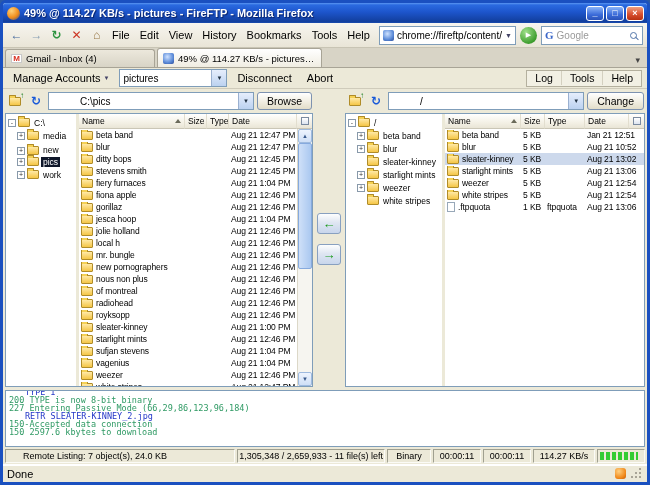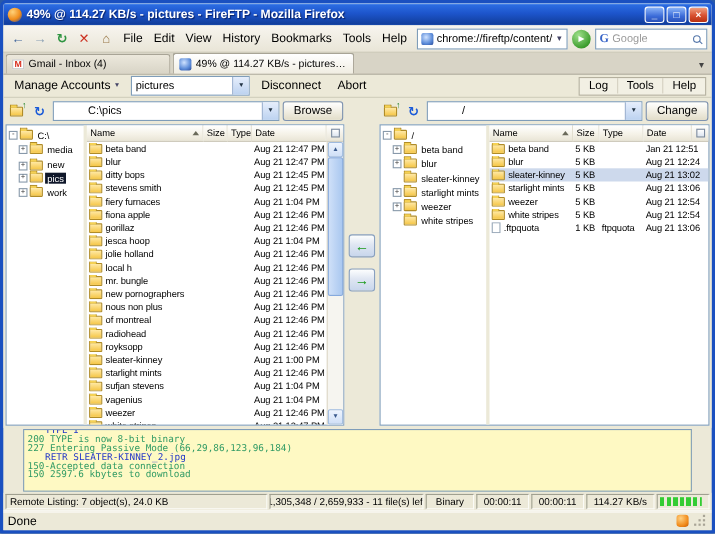--- a/index.html
+++ b/index.html
@@ -595,7 +595,7 @@
                   </div>
                   <div class="cell c-size">5 KB</div>
                   <div class="cell c-type"></div>
-                  <div class="cell c-date">Aug 21 12:24</div>
+                  <div class="cell c-date">Aug 21 10:52</div>
                 </div>
                 <div class="lrow rowsel">
                   <div class="cell c-name">

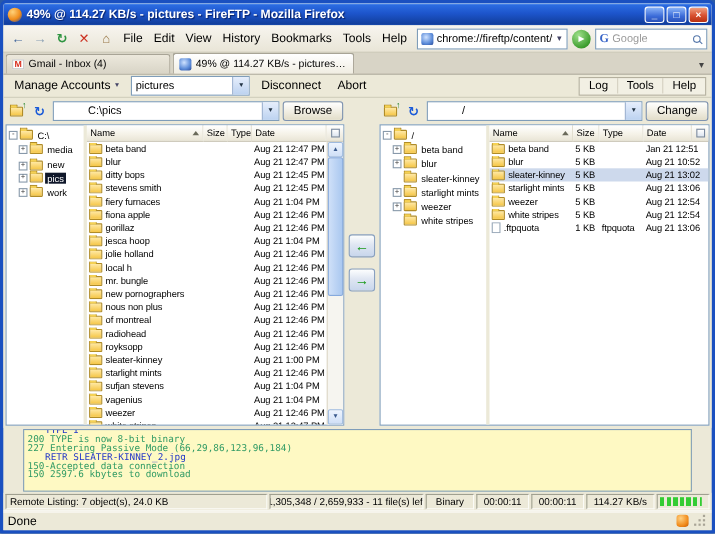--- a/index.html
+++ b/index.html
@@ -121,7 +121,7 @@
   .sb-thumb{position:absolute;top:0;left:0;right:0;height:55%;border:1px solid #86aade;border-radius:2px;
     background:linear-gradient(90deg,#cfe0f8,#aac8f0);}
   
-  .logpane{height:57px;flex:none;margin:1px 18px;border:1px solid #7f9db9;background:#fef9c3;overflow:hidden;padding:0 3px;}
+  .logpane{height:57px;flex:none;margin:1px 2px;border:1px solid #7f9db9;background:#ffffff;overflow:hidden;padding:0 3px;}
   #logbody{margin-top:-3px;}
   .logline{font-family:"DejaVu Sans Mono","Liberation Mono",monospace;font-size:8.5px;line-height:8px;white-space:nowrap;}
   .logline.command{color:#2438c8;padding-left:16px;}

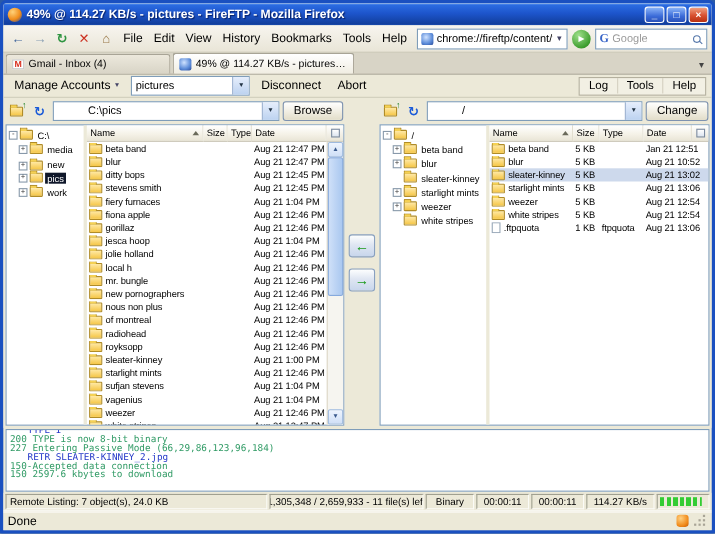--- a/index.html
+++ b/index.html
@@ -129,7 +129,7 @@
   
   .ftpstatus{height:16px;flex:none;display:flex;gap:2px;padding:1px 2px;background:#ece9d8;}
   .seg{border:1px solid;border-color:#a0a090 #fbfbf6 #fbfbf6 #a0a090;font-size:9px;display:flex;
-    align-items:center;padding:0 3px;white-space:nowrap;overflow:hidden;}
+    align-items:center;padding:0 17px;white-space:nowrap;overflow:hidden;}
   .seg-listing{flex:2;}
   .seg-transfer{flex:1.15;justify-content:center;}
   .seg-mode{width:44px;justify-content:center;flex:none;}

